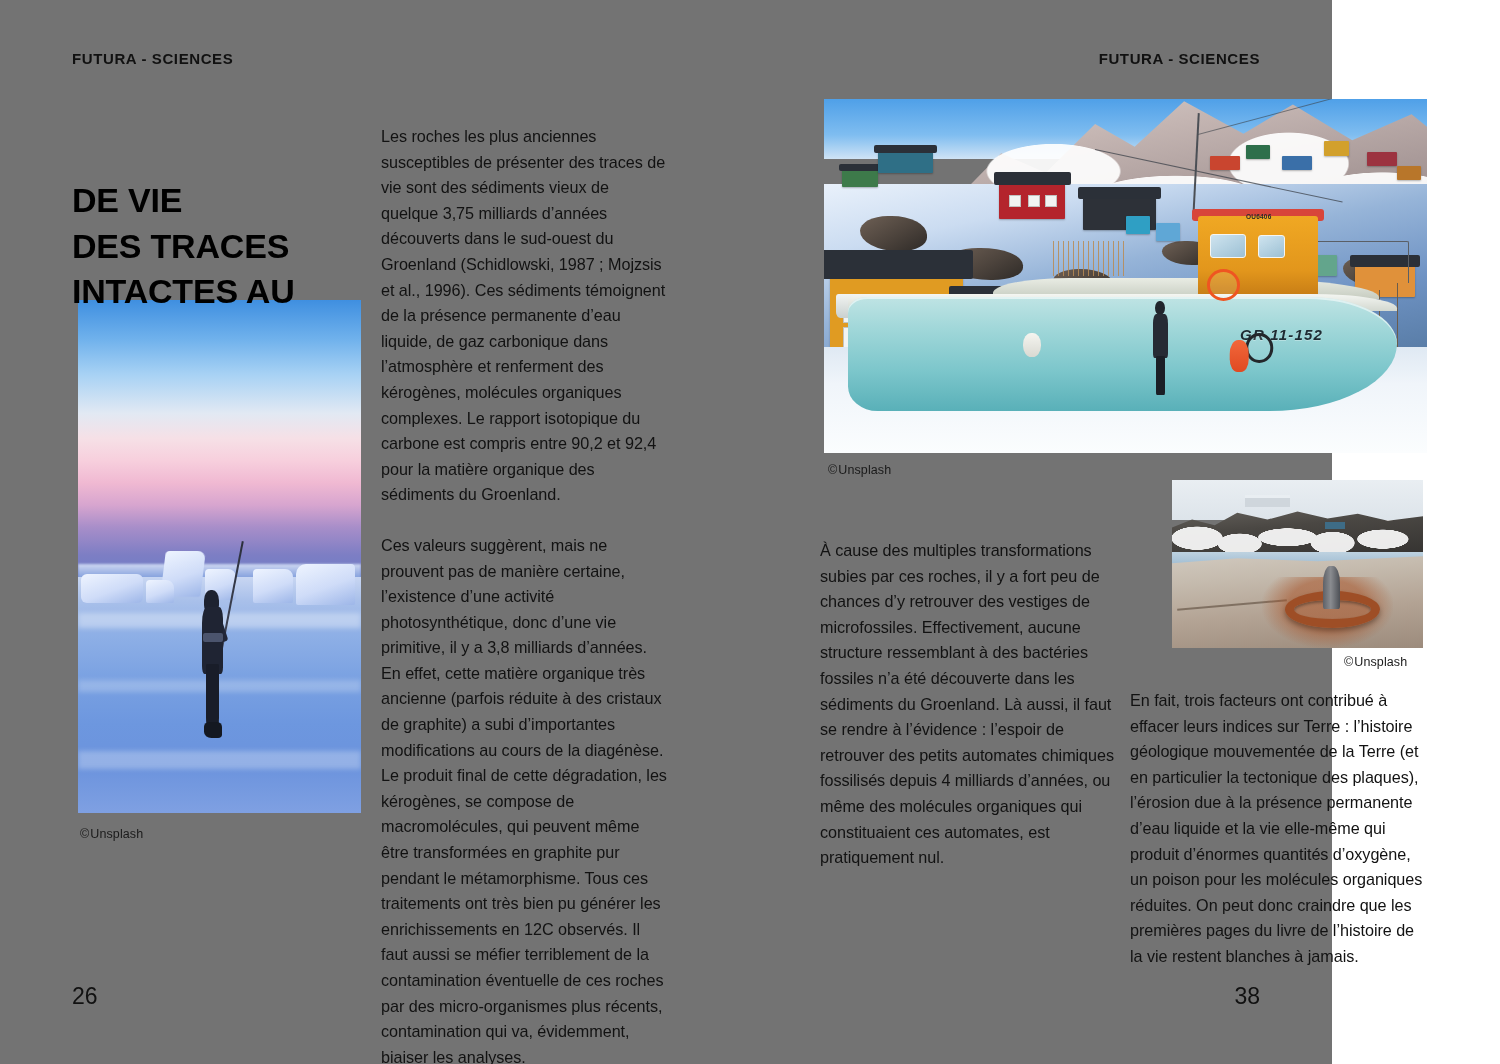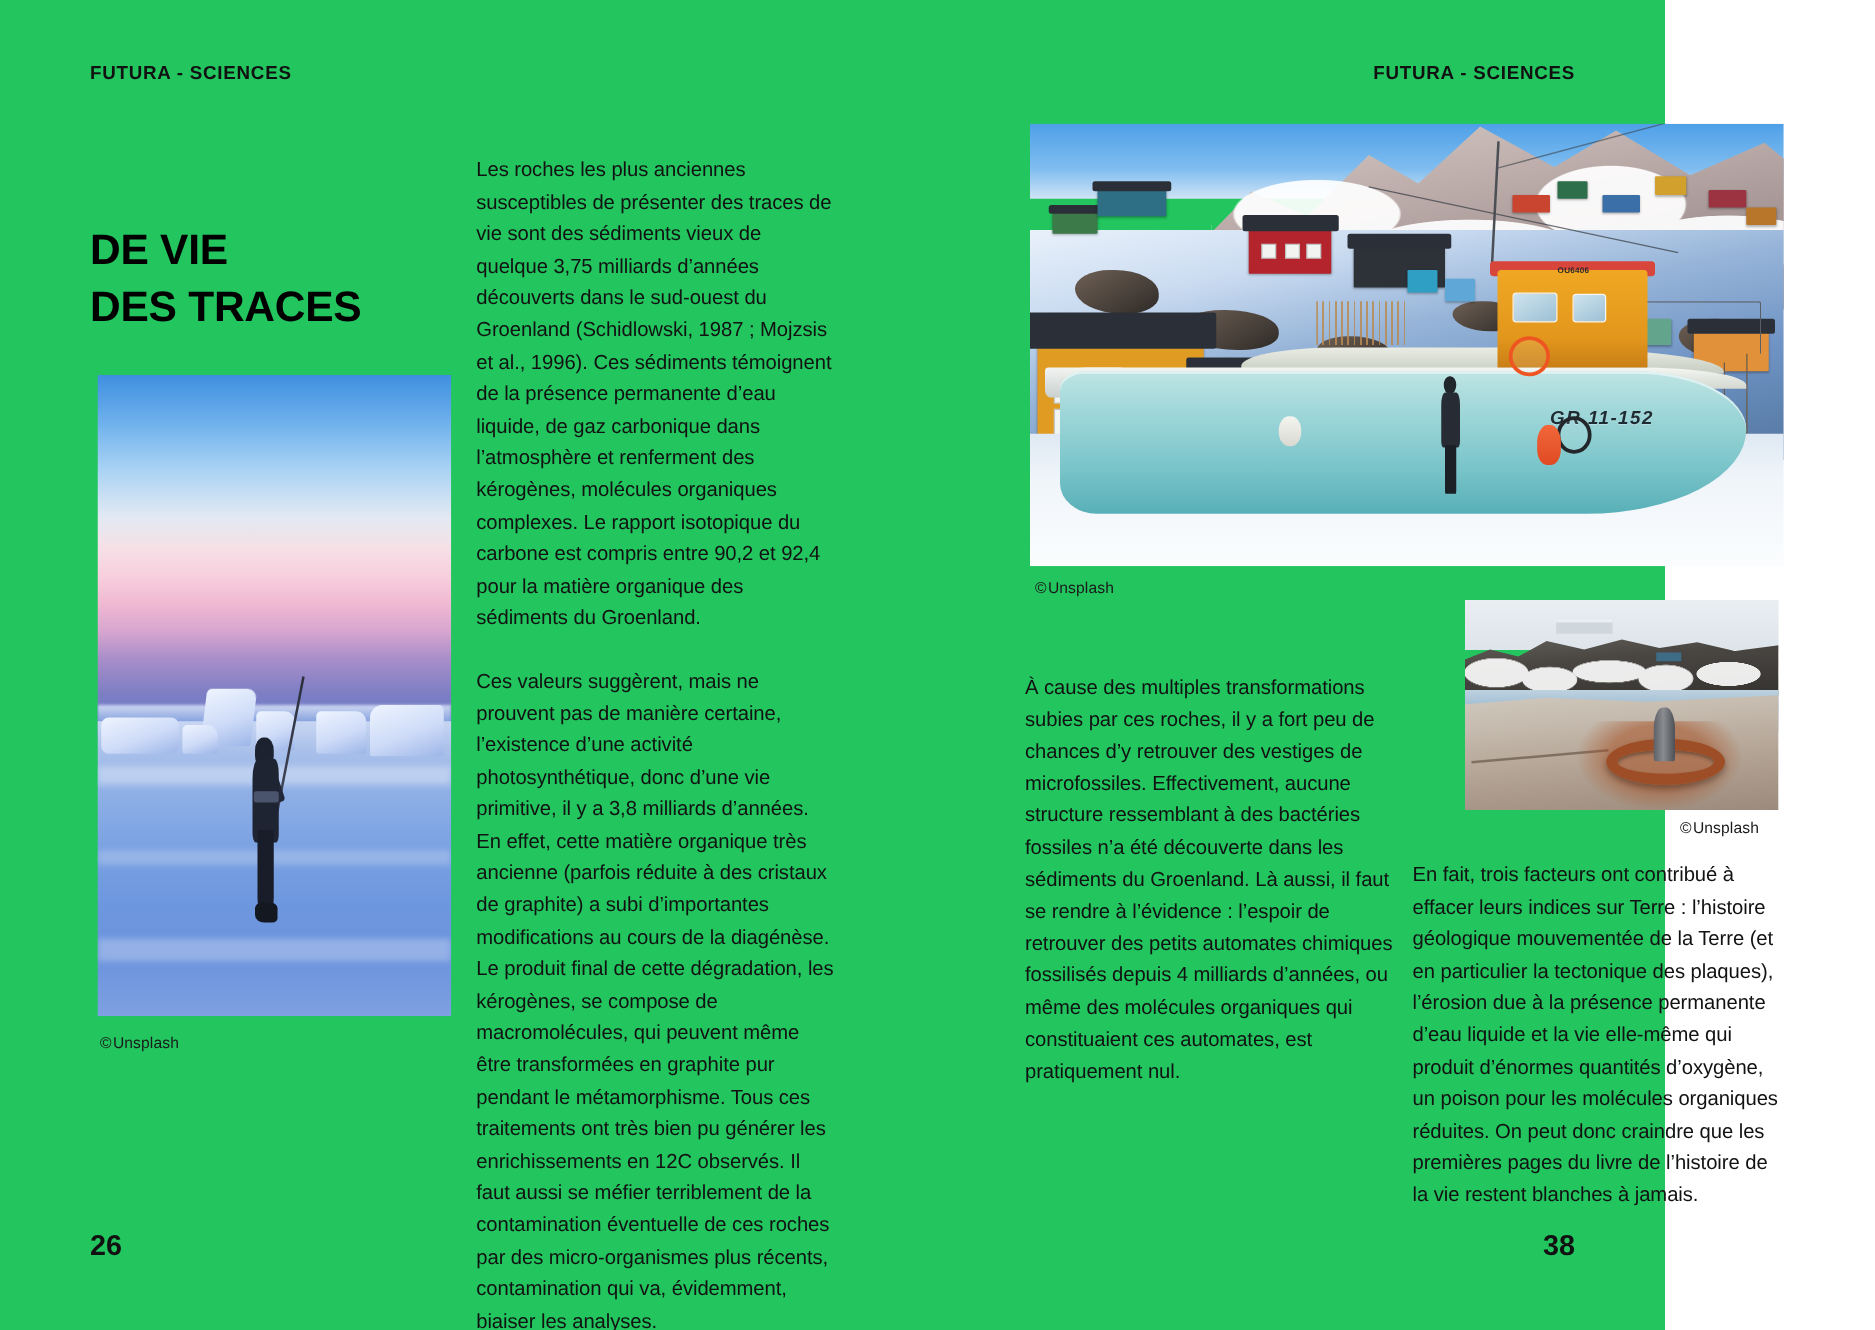--- a/index.html
+++ b/index.html
@@ -9,7 +9,7 @@
     font-family: "Liberation Sans", sans-serif;
     overflow: hidden;
   }
-  .spread { position: relative; width: 1332px; height: 1064px; background: #22c55e; }
+  .spread { position: relative; width: 1332px; height: 1064px; background: #737373; }
 
   
   .runhead {

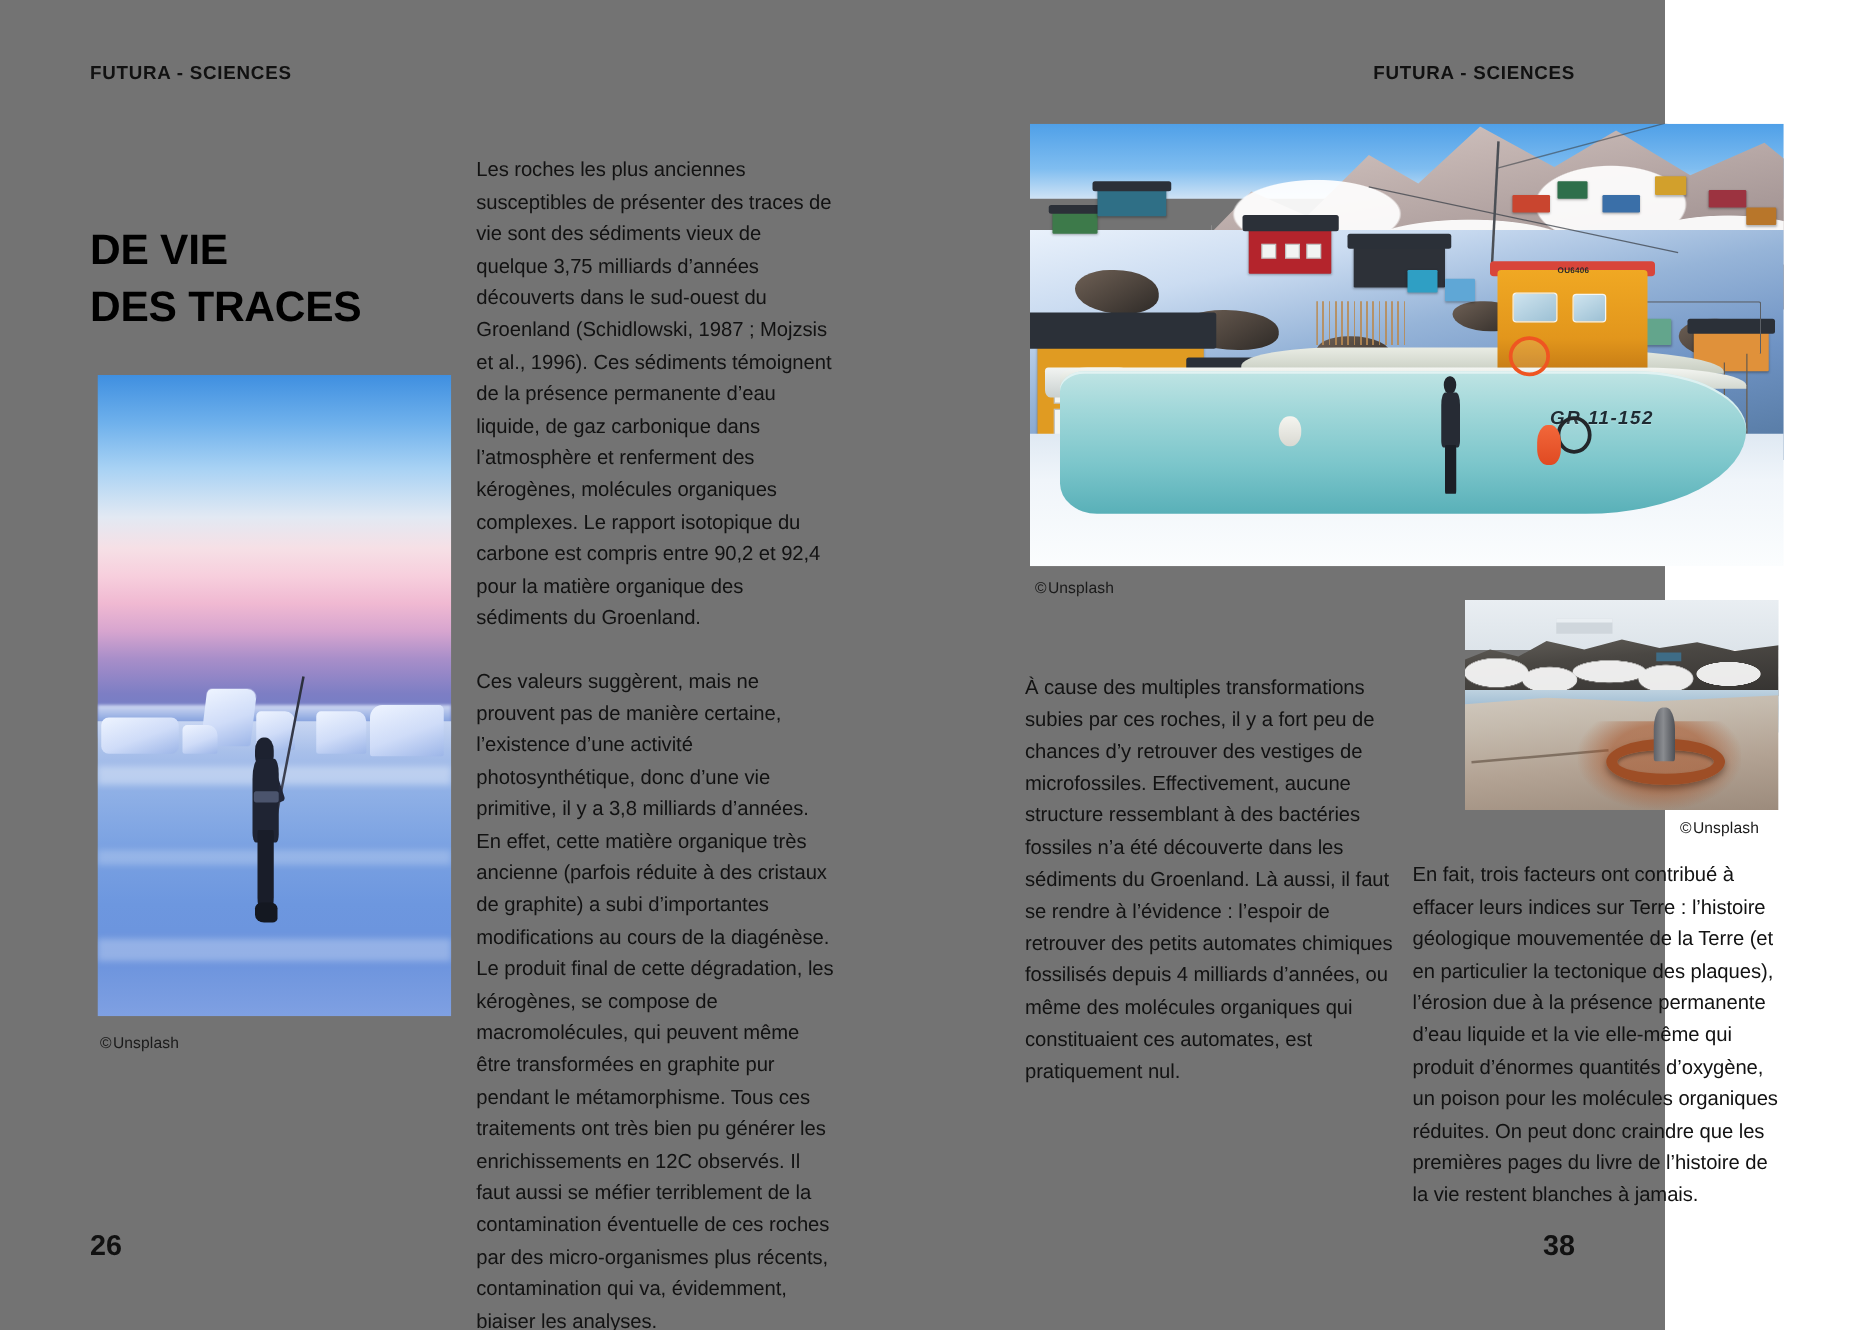--- a/index.html
+++ b/index.html
@@ -427,6 +427,7 @@
   <h1 class="headline">
     <span class="hl-line">DE VIE</span>
     <span class="hl-line">DES TRACES</span>
+    <span class="hl-line">INTACTES AU</span>
   </h1>
 
   <figure class="figure" id="fig-arctic">

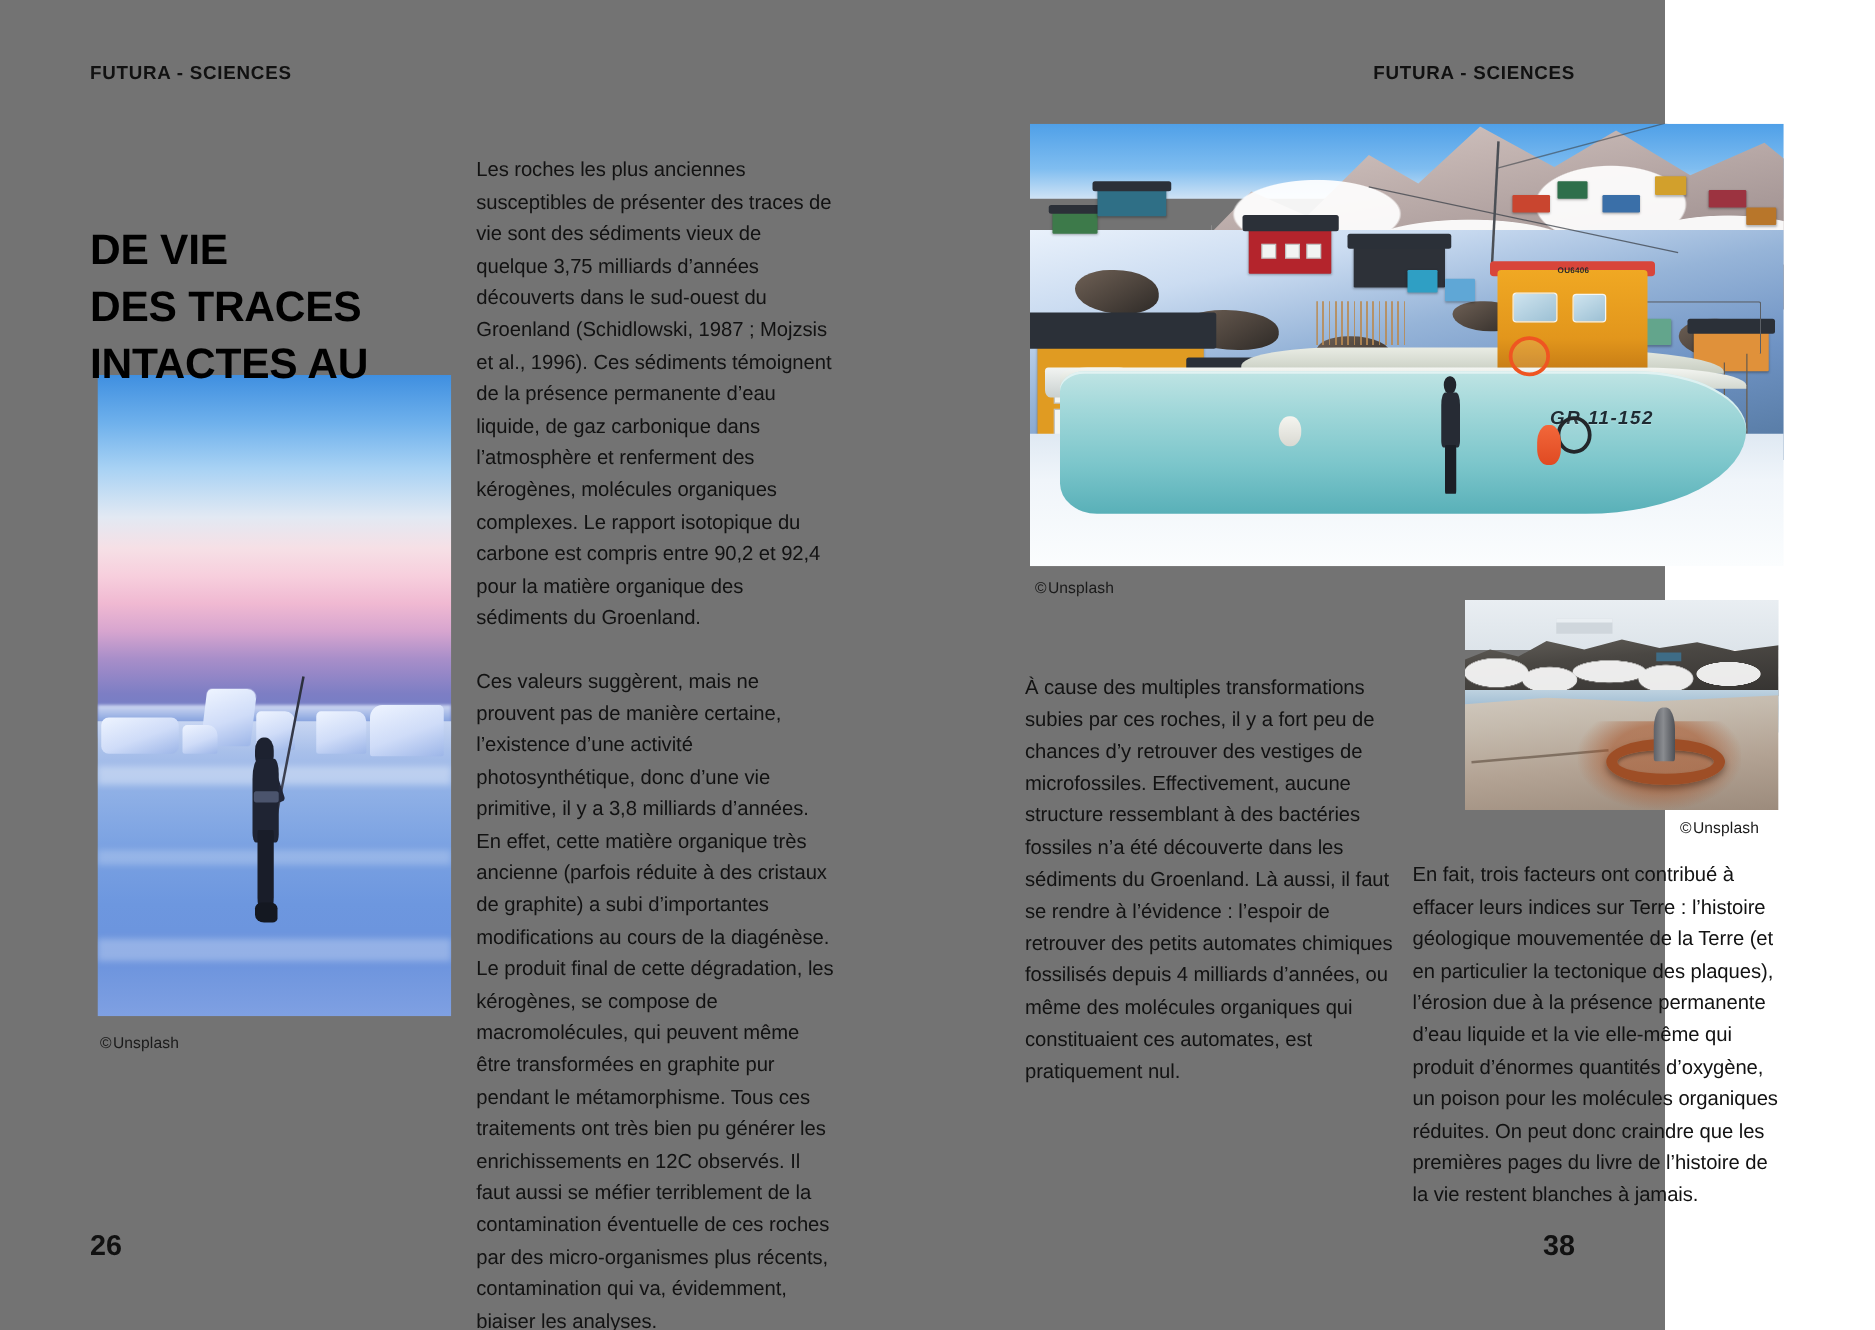--- a/index.html
+++ b/index.html
@@ -28,7 +28,7 @@
     position: absolute;
     bottom: 54px;
     font-size: 23px;
-    font-weight: 700;
+    font-weight: 400;
     color: #111;
   }
   .folio.left  { left: 72px; }

